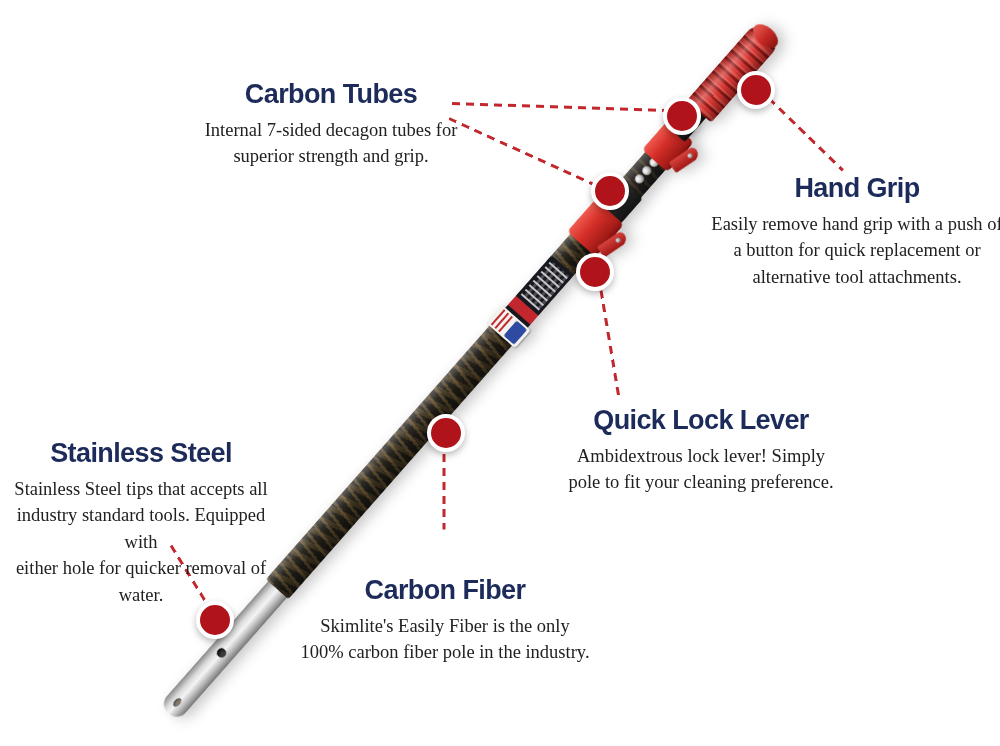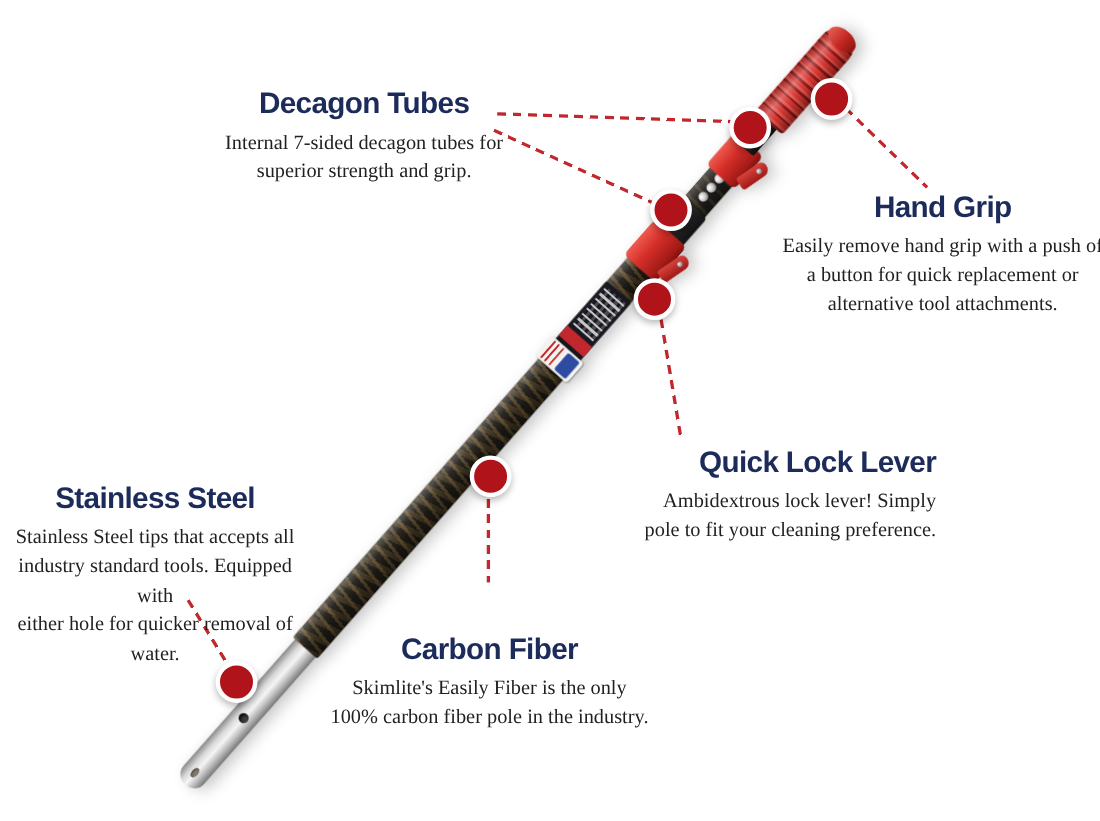--- a/index.html
+++ b/index.html
@@ -176,7 +176,7 @@
   <div class="marker m-stainless"></div>
 
   <section class="callout c-decagon">
-    <h2>Decagon Tubes</h2>
+    <h2>Carbon Tubes</h2>
     <div class="ln">Internal 7-sided decagon tubes for</div>
     <div class="ln">superior strength and grip.</div>
   </section>

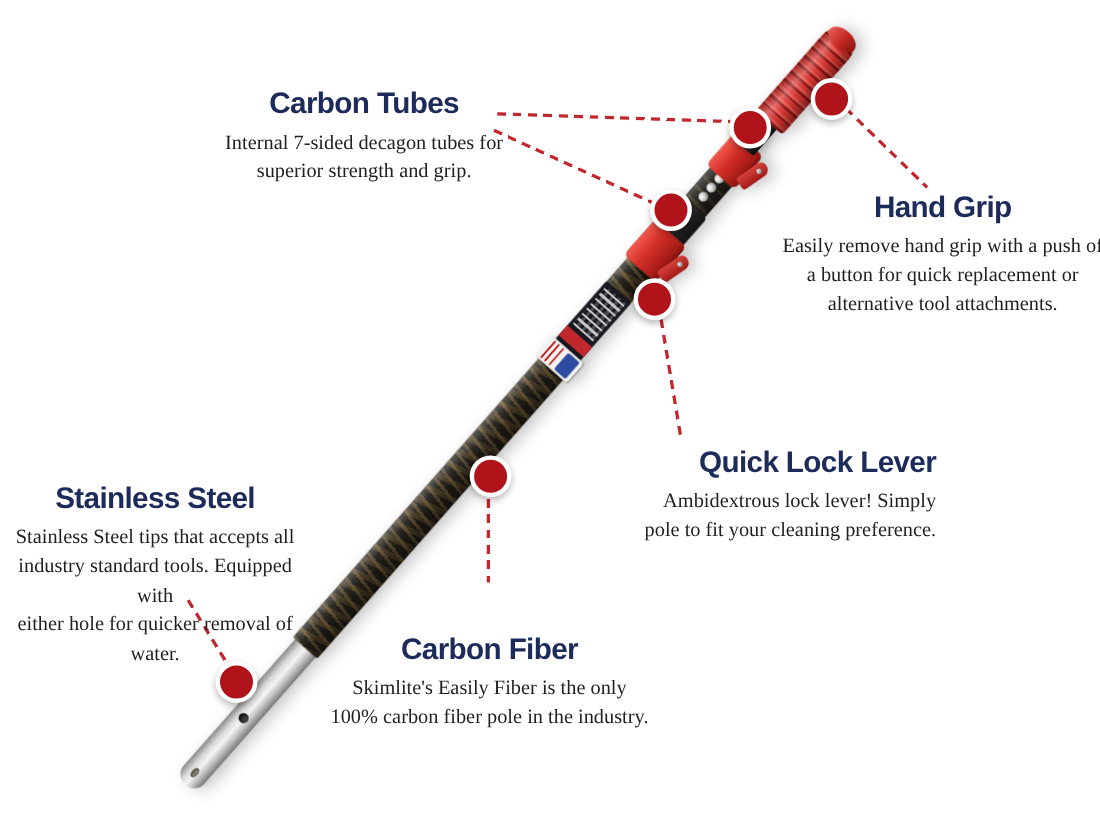--- a/index.html
+++ b/index.html
@@ -22,7 +22,7 @@
   .c-decagon{left:151px;top:80px;width:360px;}
   .c-handgrip{left:707px;top:174px;width:300px;}
   .c-stainless{left:0px;top:402px;width:282px;margin-top:37px;}
-  .c-quicklock{left:551px;top:406px;width:300px;text-align:right;}
+  .c-quicklock{left:551px;top:406px;width:300px;}
   .c-carbon{left:295px;top:576px;width:300px;}
 
   

